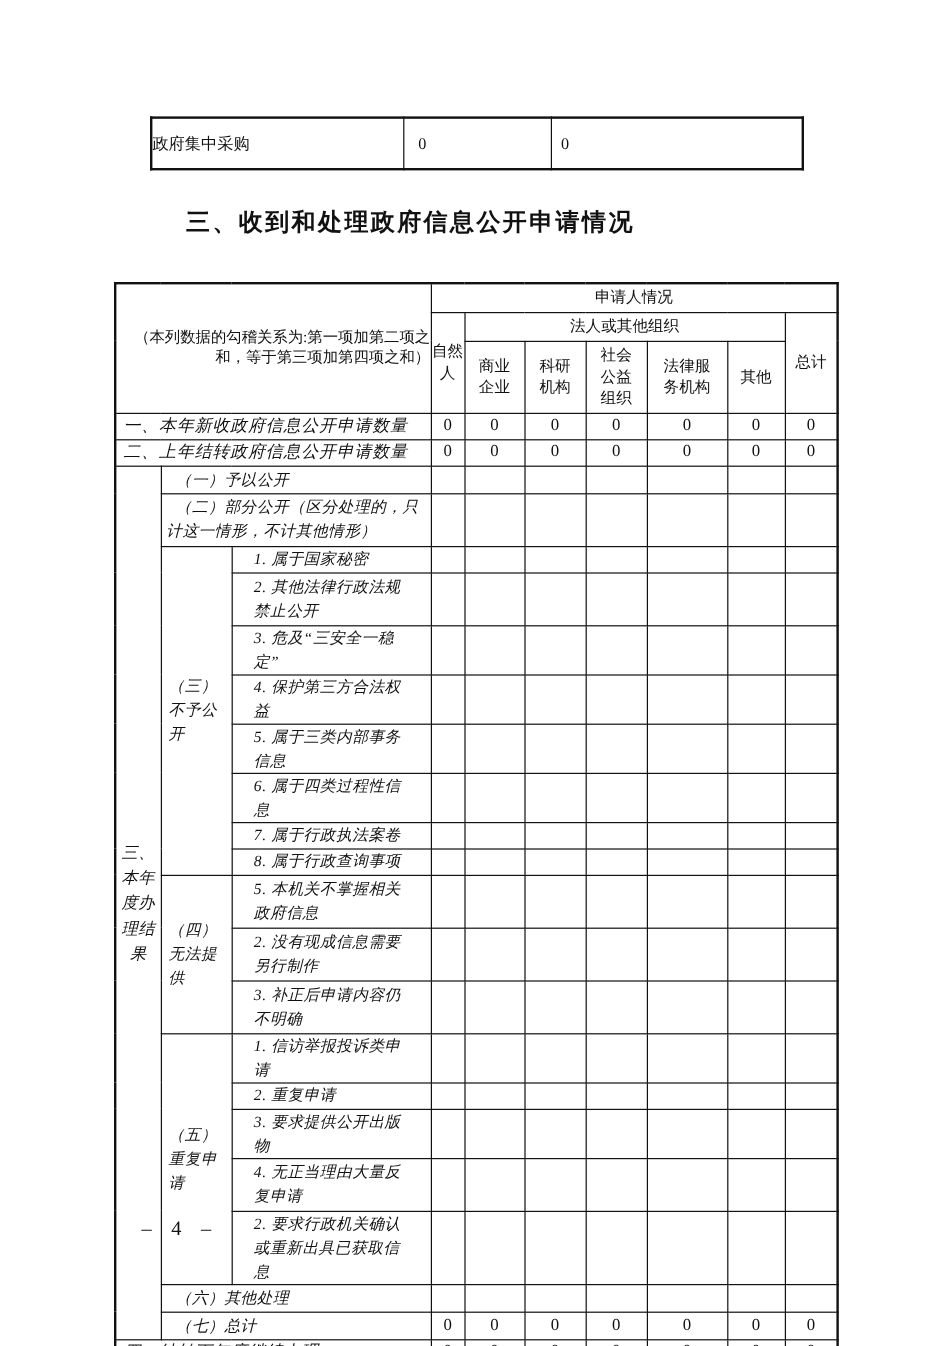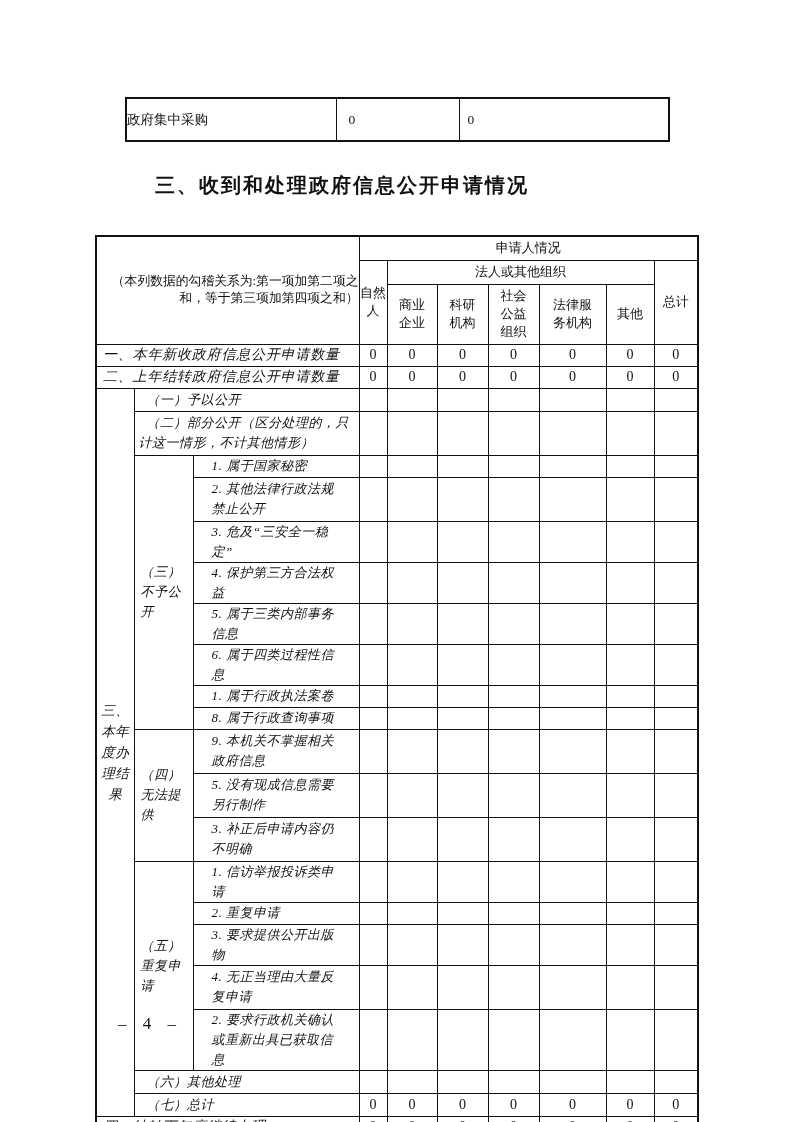--- a/index.html
+++ b/index.html
@@ -221,7 +221,7 @@
       <td class="empty"></td>
     </tr>
     <tr class="rs">
-      <td class="item">1. 属于行政执法案卷</td>
+      <td class="item">7. 属于行政执法案卷</td>
       <td class="empty"></td>
       <td class="empty"></td>
       <td class="empty"></td>

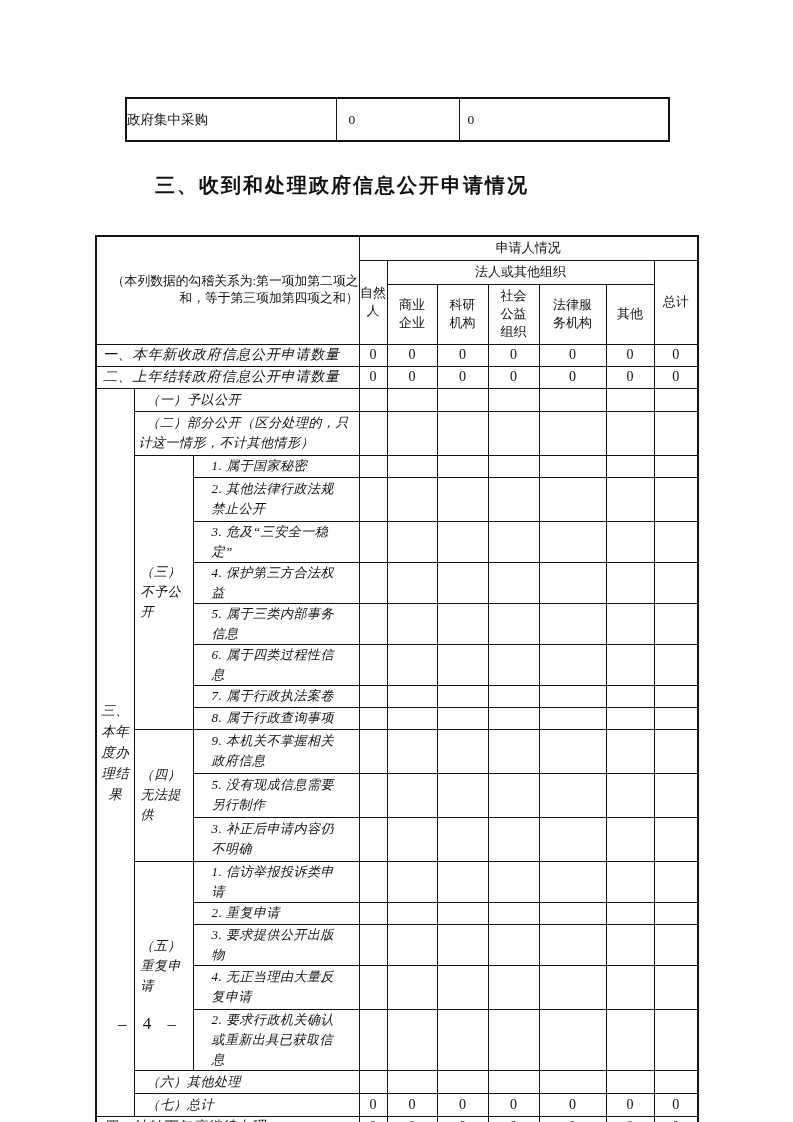--- a/index.html
+++ b/index.html
@@ -243,7 +243,7 @@
 
     <tr class="rd">
       <td class="subv" rowspan="3">（四）无法提供</td>
-      <td class="item">9. 本机关不掌握相关政府信息</td>
+      <td class="item">5. 本机关不掌握相关政府信息</td>
       <td class="empty"></td>
       <td class="empty"></td>
       <td class="empty"></td>

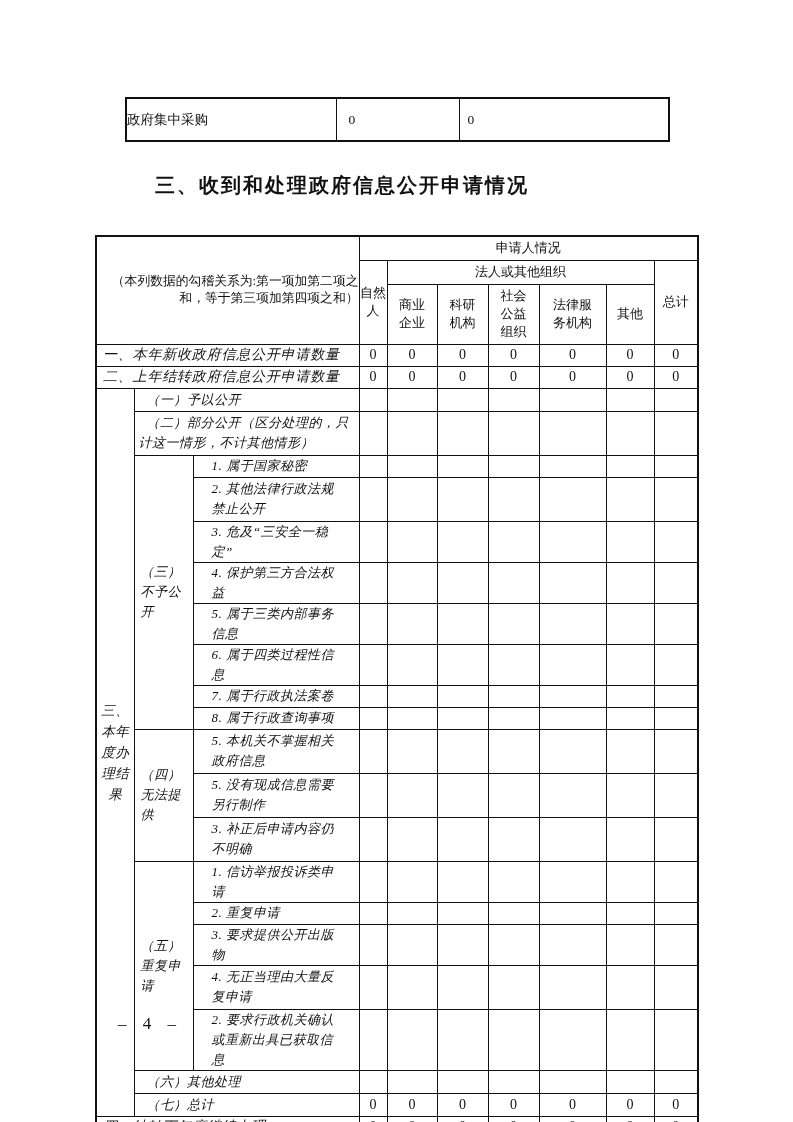--- a/index.html
+++ b/index.html
@@ -253,7 +253,7 @@
       <td class="empty"></td>
     </tr>
     <tr class="rd">
-      <td class="item">5. 没有现成信息需要另行制作</td>
+      <td class="item">2. 没有现成信息需要另行制作</td>
       <td class="empty"></td>
       <td class="empty"></td>
       <td class="empty"></td>

